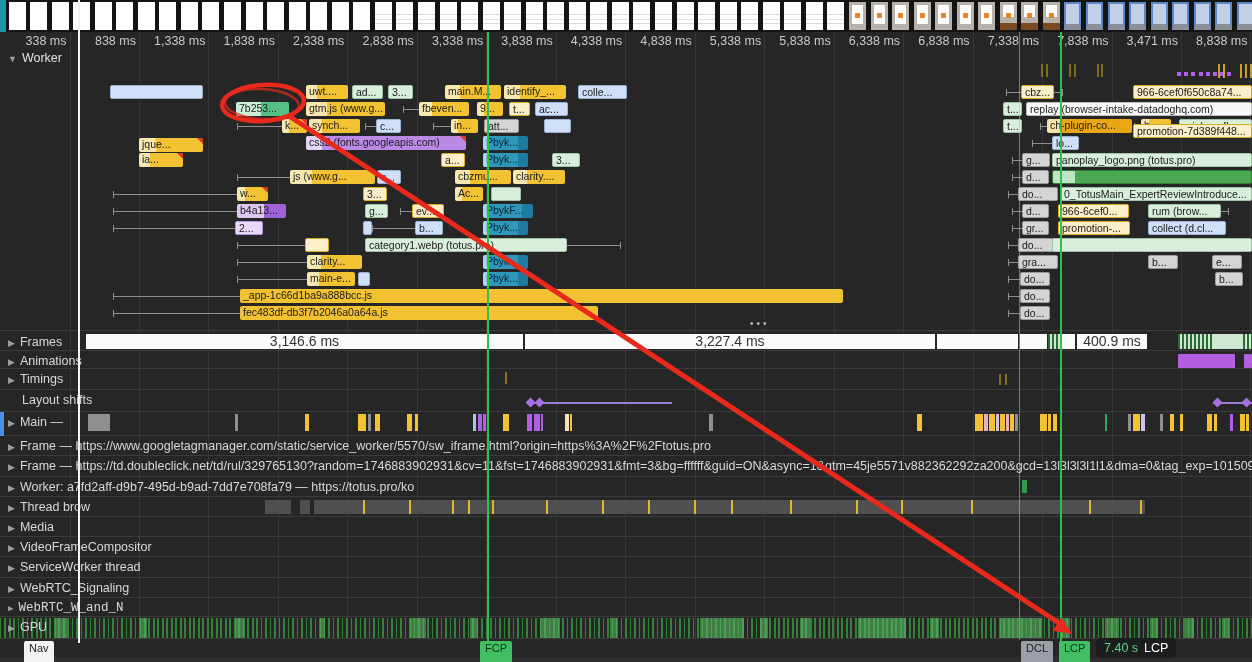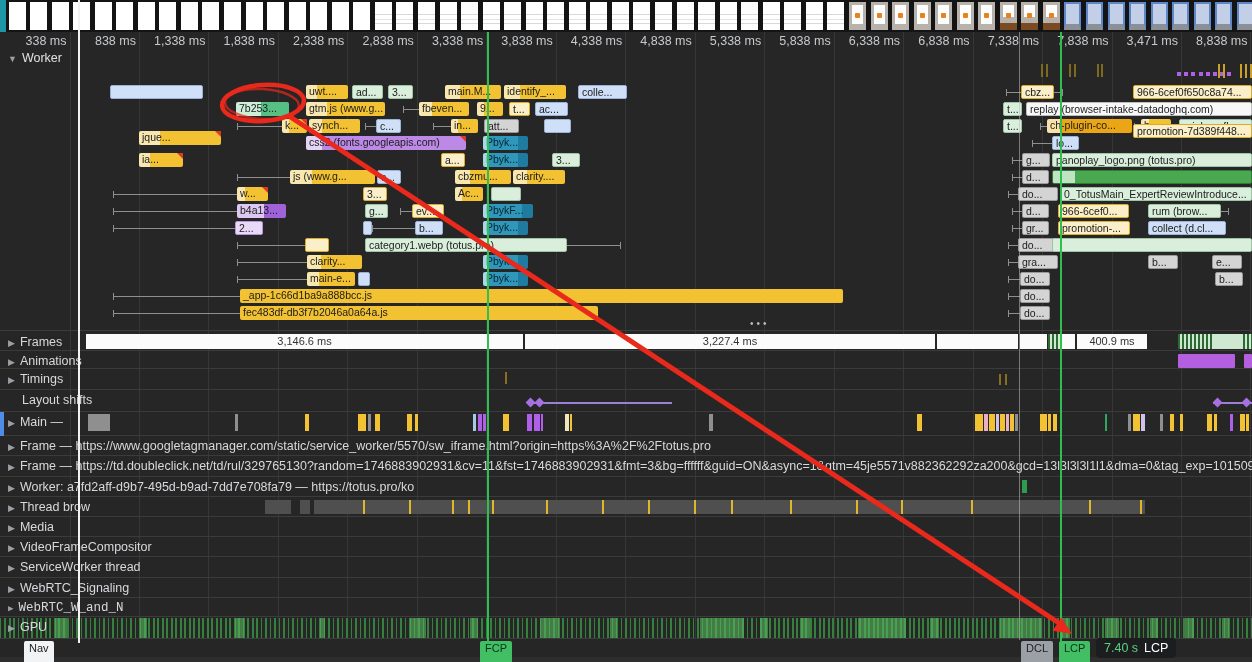--- a/index.html
+++ b/index.html
@@ -259,7 +259,7 @@
       <div class="whisk-cap" style="left: 1134px; top: 123px;"></div>
       <div class="bar s-yellow" style="left: 1141px; top: 119px; width: 30px;">b...</div>
       <div class="bar s-palegreen" style="left: 1179px; top: 119px; width: 73px;">rainbow-flag...</div>
-      <div class="bar s-yellow rc" style="left: 139px; top: 131px; width: 82px;">jque...</div>
+      <div class="bar s-yellow rc" style="left: 139px; top: 138px; width: 64px;">jque...</div>
       <div class="bar s-purple rc" style="left: 306px; top: 136px; width: 160px;">css2 (fonts.googleapis.com)</div>
       <div class="bar s-teal" style="left: 483px; top: 136px; width: 45px;">Pbyk...</div>
       <div class="whisk" style="left: 1032px; top: 143px; width: 20px;"></div>

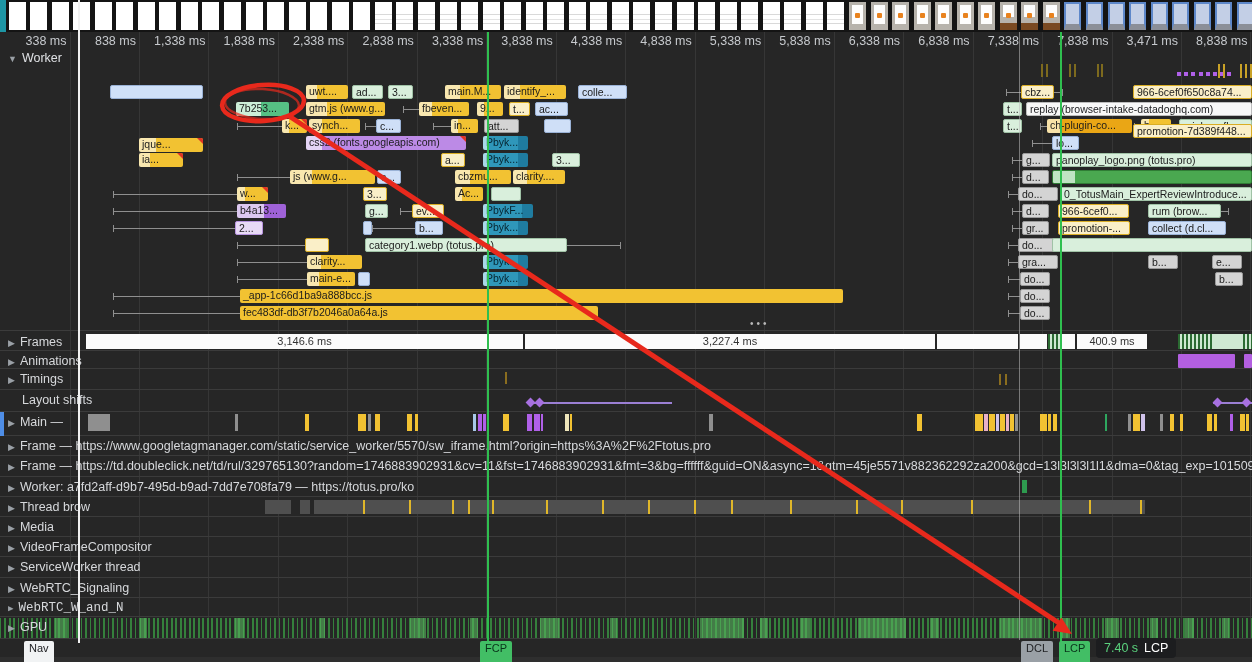--- a/index.html
+++ b/index.html
@@ -47,7 +47,7 @@
   
   .track{position:absolute;left:0;width:1252px;border-bottom:1px solid #3b3b3b;box-sizing:border-box;}
   .track-label{position:absolute;left:8px;font-size:12.5px;color:#d7d9dc;white-space:nowrap;z-index:4;}
-  .frames-seg{position:absolute;height:15px;font-size:11px;color:#333;text-align:center;line-height:15px;overflow:hidden;}
+  .frames-seg{position:absolute;height:15px;font-size:14px;color:#333;text-align:center;line-height:15px;overflow:hidden;}
   .fs-white{background:#fbfbfb;}
   .fs-stripes{background:repeating-linear-gradient(90deg,#2c6b33 0 2px,#cfe8d2 2px 4px);}
   .fs-lightgreen{background:#cfe8d2;}

